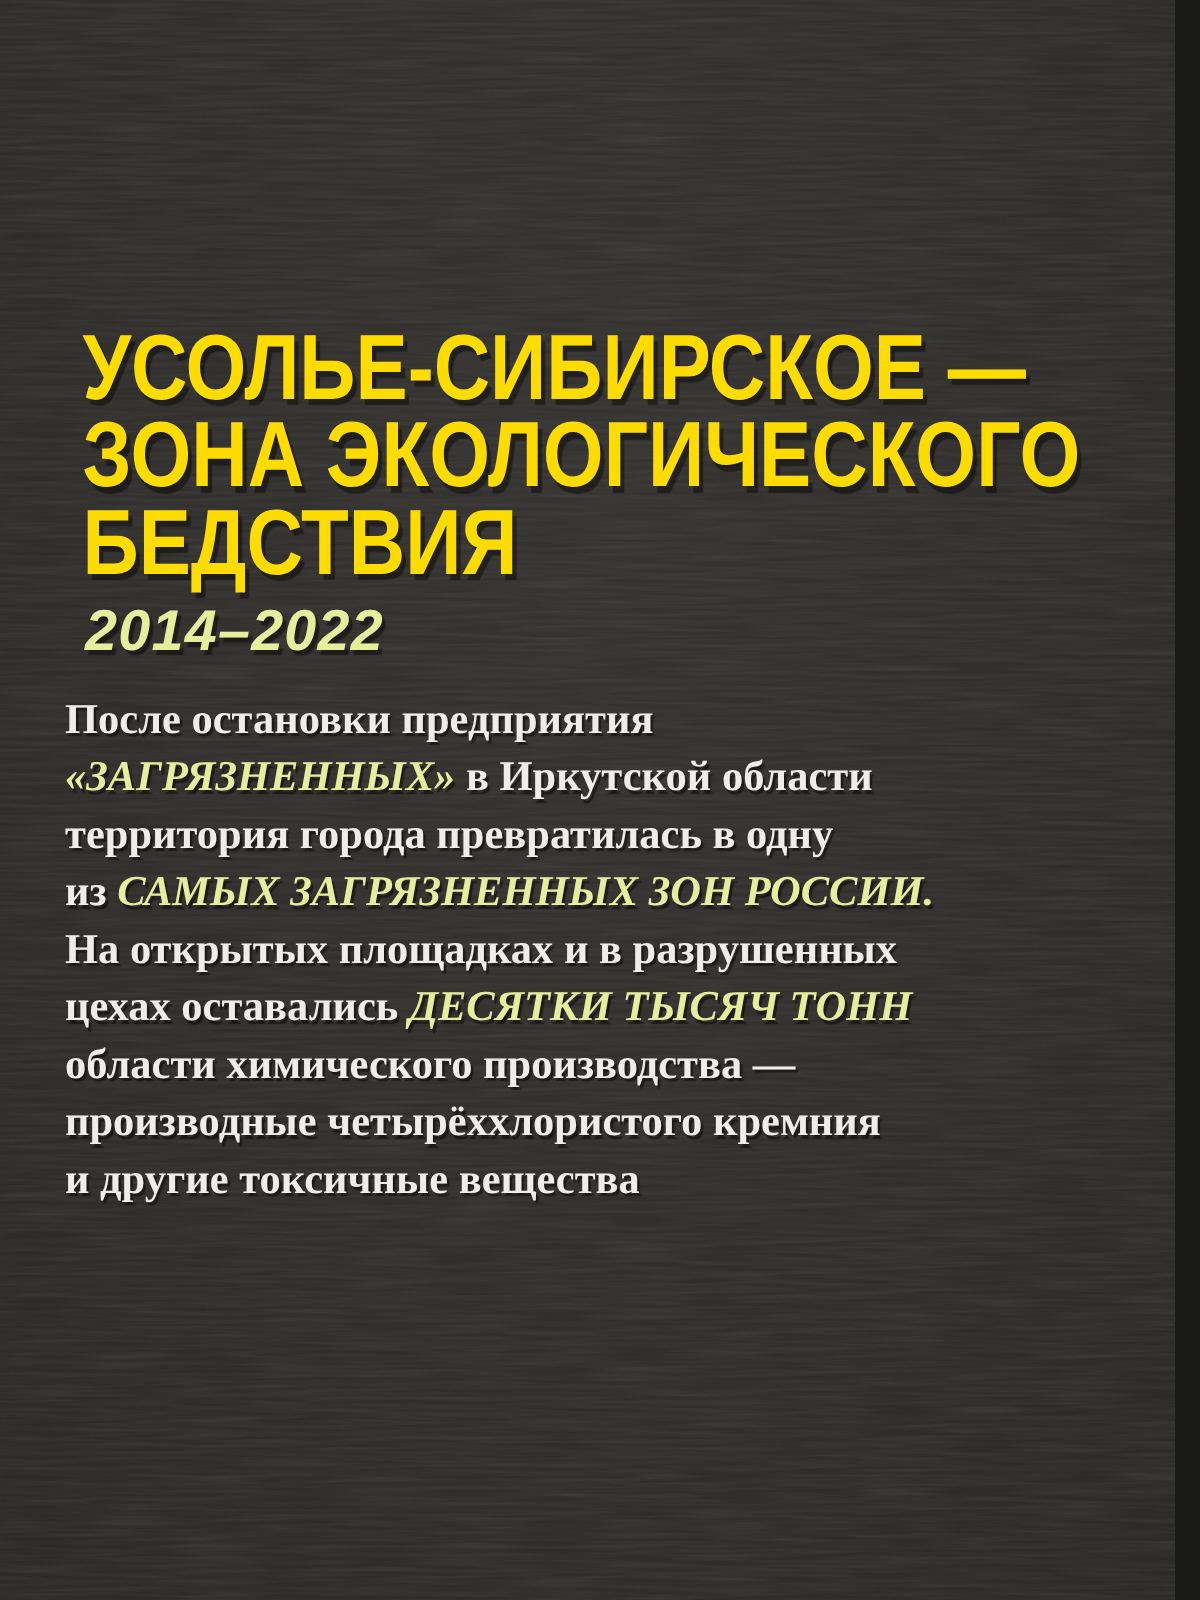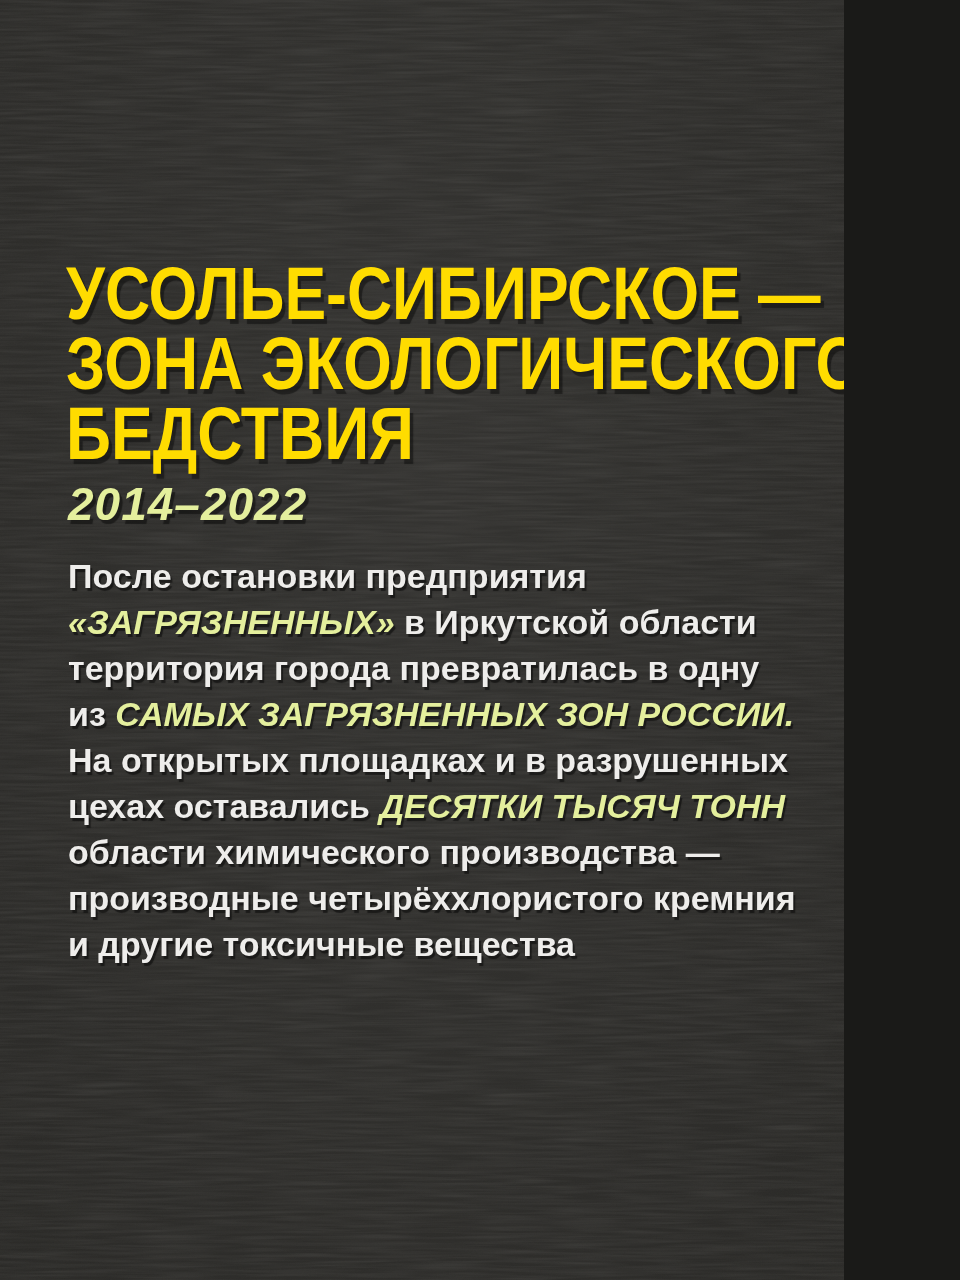--- a/index.html
+++ b/index.html
@@ -9,7 +9,7 @@
   }
   .page {
     position: relative;
-    width: 844px;
+    width: 940px;
     height: 1280px;
     overflow: hidden;
     background: var(--bg, #2e2d2b);

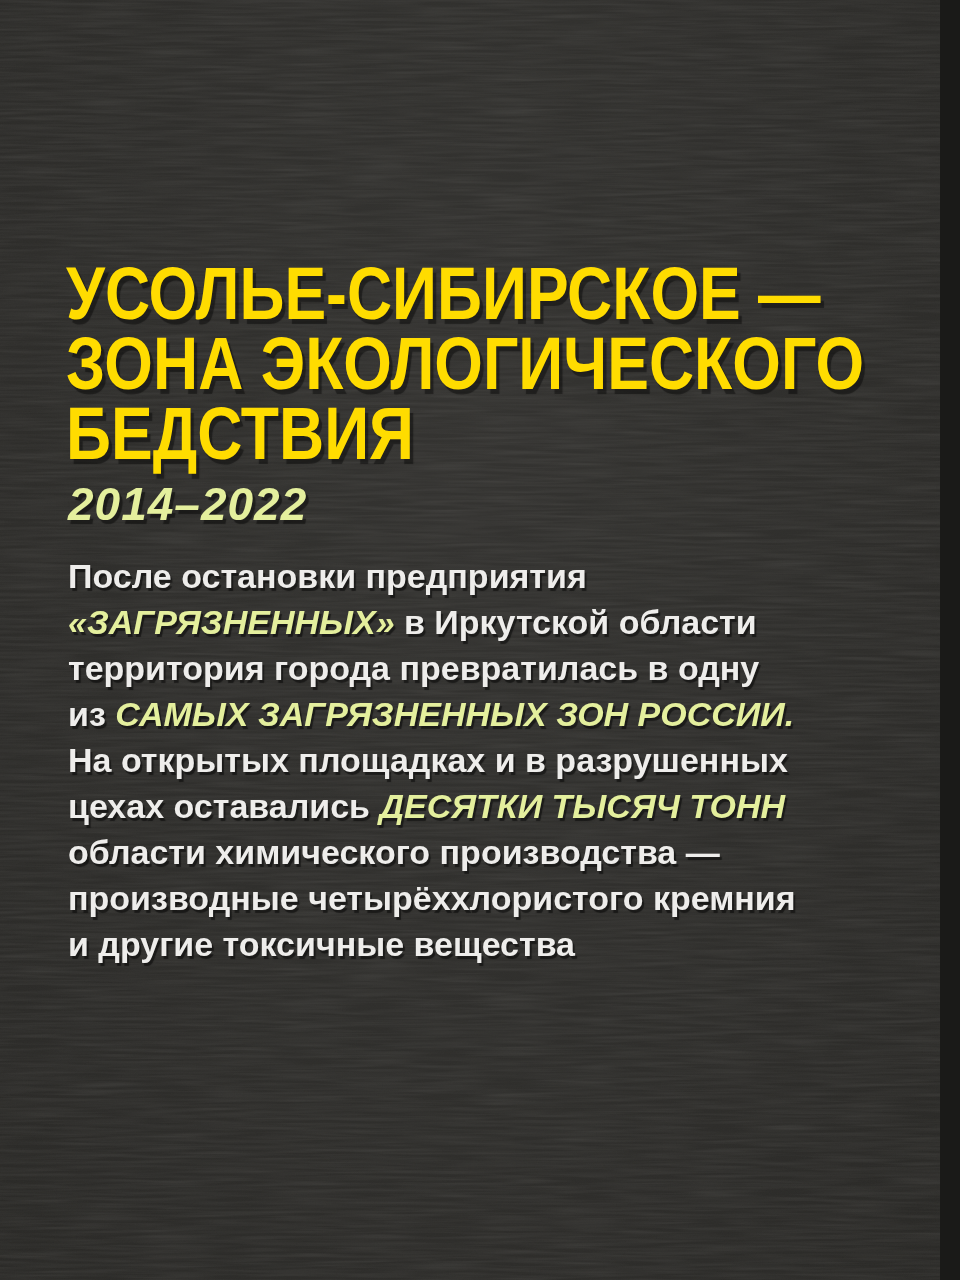--- a/index.html
+++ b/index.html
@@ -57,9 +57,10 @@
   }
   .body-block {
     position: absolute;
-    left: 68px;
+    left: 52px;
     top: 553px;
     width: 870px;
+    font-family: Liberation Serif, serif;
   }
   .body-line {
     font-size: 34px;

